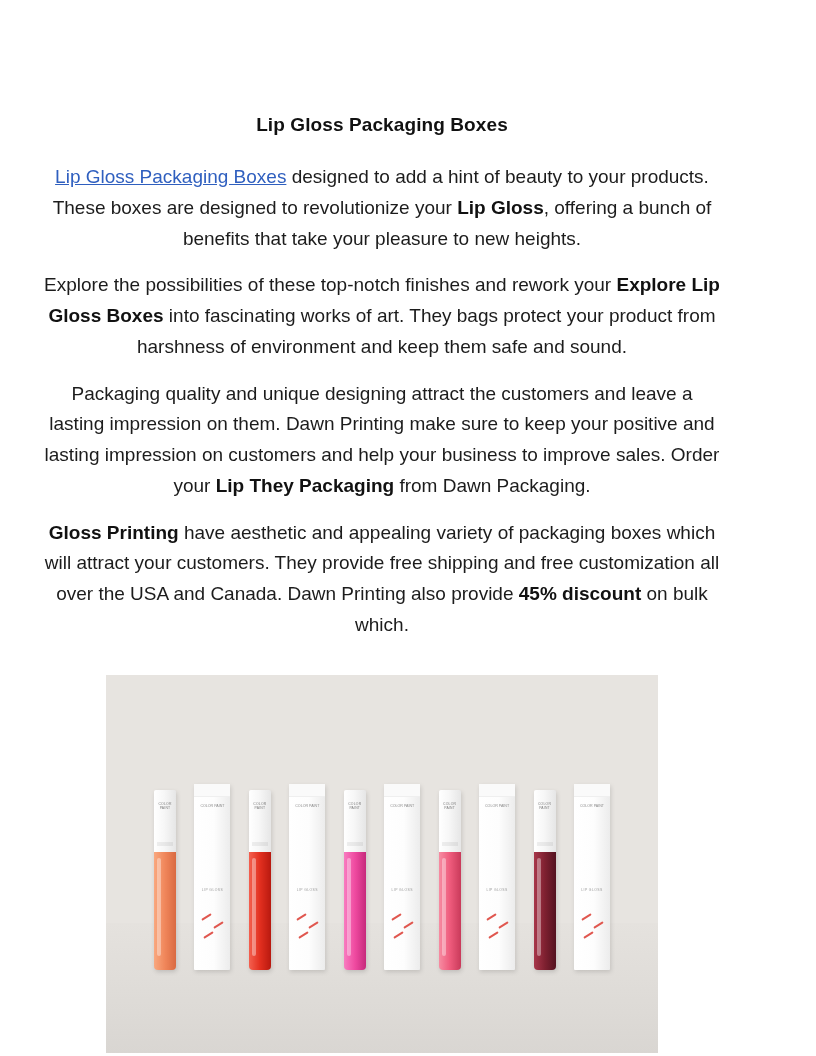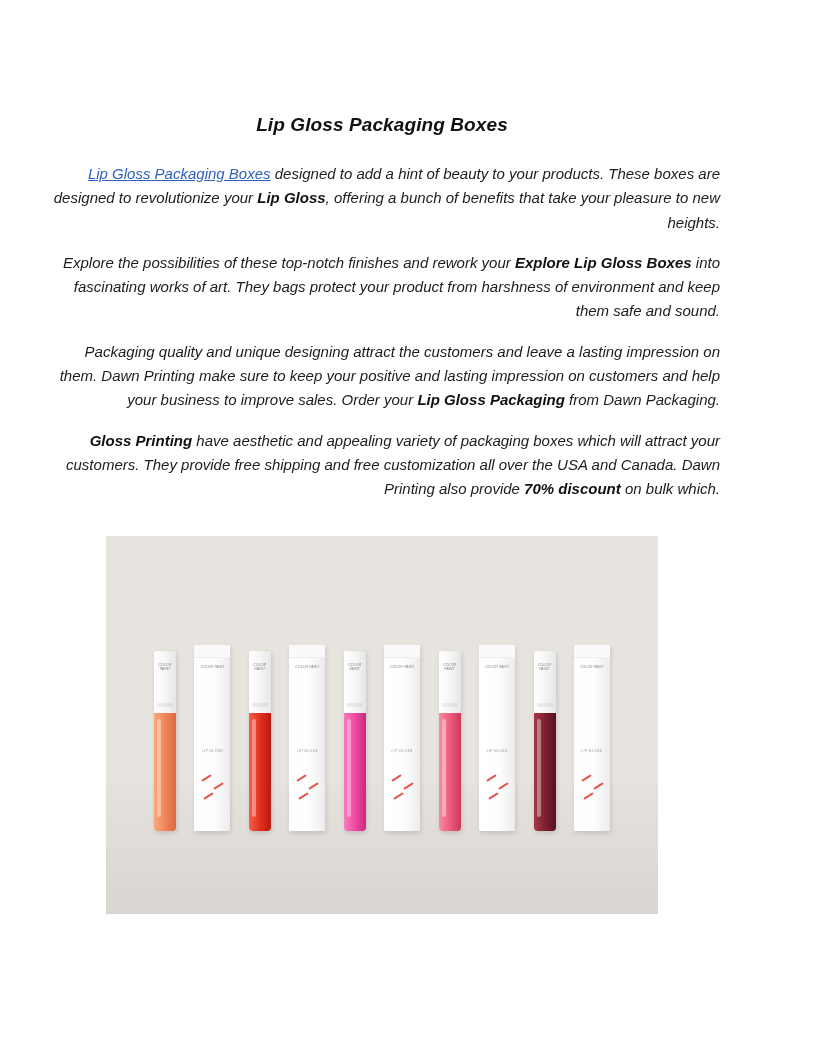--- a/index.html
+++ b/index.html
@@ -21,7 +21,6 @@
     box-sizing: border-box;
     padding: 96px 96px 96px 44px;
     position: relative;
-    font-style: italic;
   }
   h1.doc-title {
     font-size: 19px;

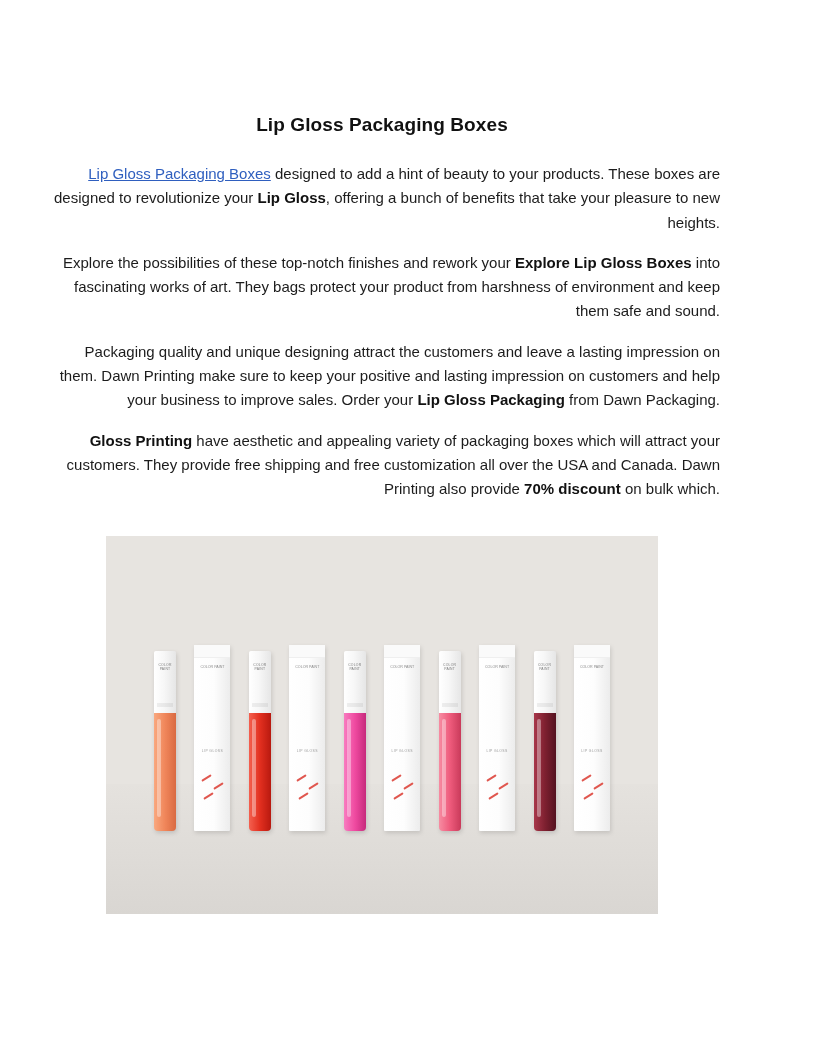--- a/index.html
+++ b/index.html
@@ -31,10 +31,10 @@
     color: #111111;
   }
   p.para {
-    font-size: 15px;
+    font-size: 19px;
     line-height: 1.62;
     margin: 0 0 16px 0;
-    text-align: right;
+    text-align: center;
     color: #1c1c1c;
   }
   a.doc-link {

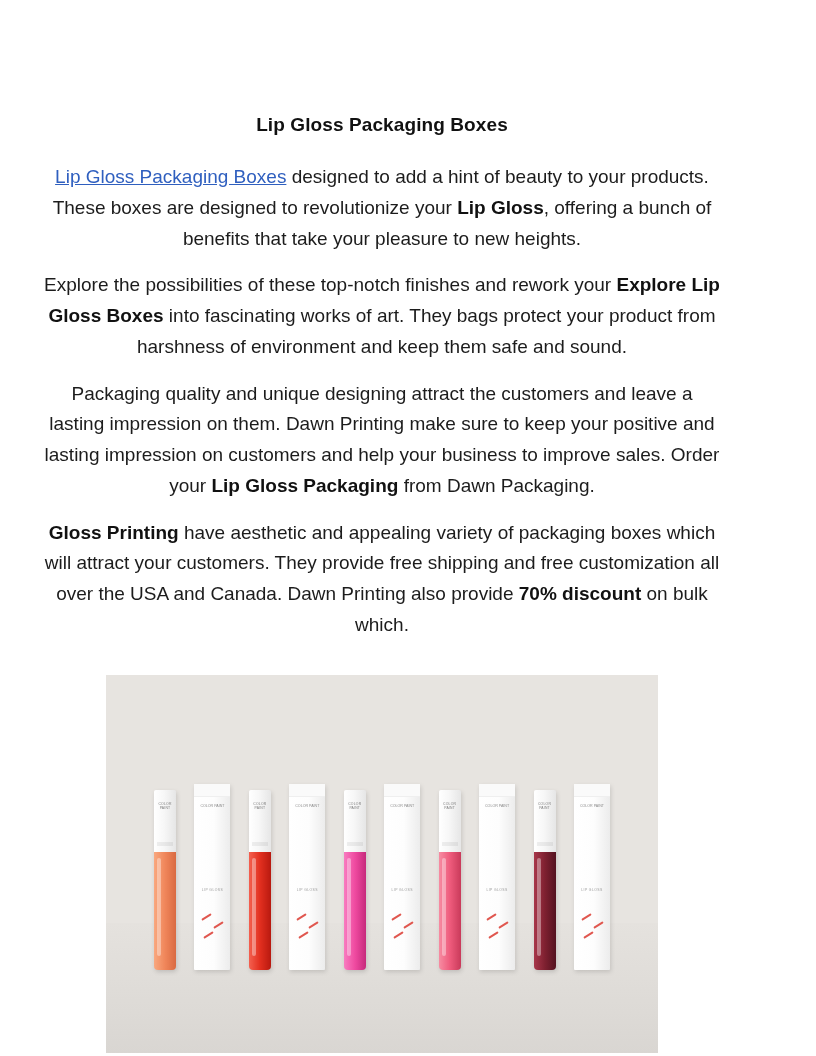--- a/index.html
+++ b/index.html
@@ -191,7 +191,7 @@
   </p>
 
   <p class="para">
-    <span>Packaging quality and unique designing attract the customers and leave a lasting impression on them. Dawn Printing make sure to keep your positive and lasting impression on customers and help your business to improve sales. Order your </span><strong>Lip Gloss Packaging</strong><span> from Dawn Packaging.</span>
+    <span>Packaging quality and unique designing attract the customers and leave a lasting impression on them. Dawn Printing make sure to keep your positive and lasting impression on customers and help your business to improve sales. Order your </span><strong>Lip They Packaging</strong><span> from Dawn Packaging.</span>
   </p>
 
   <p class="para">

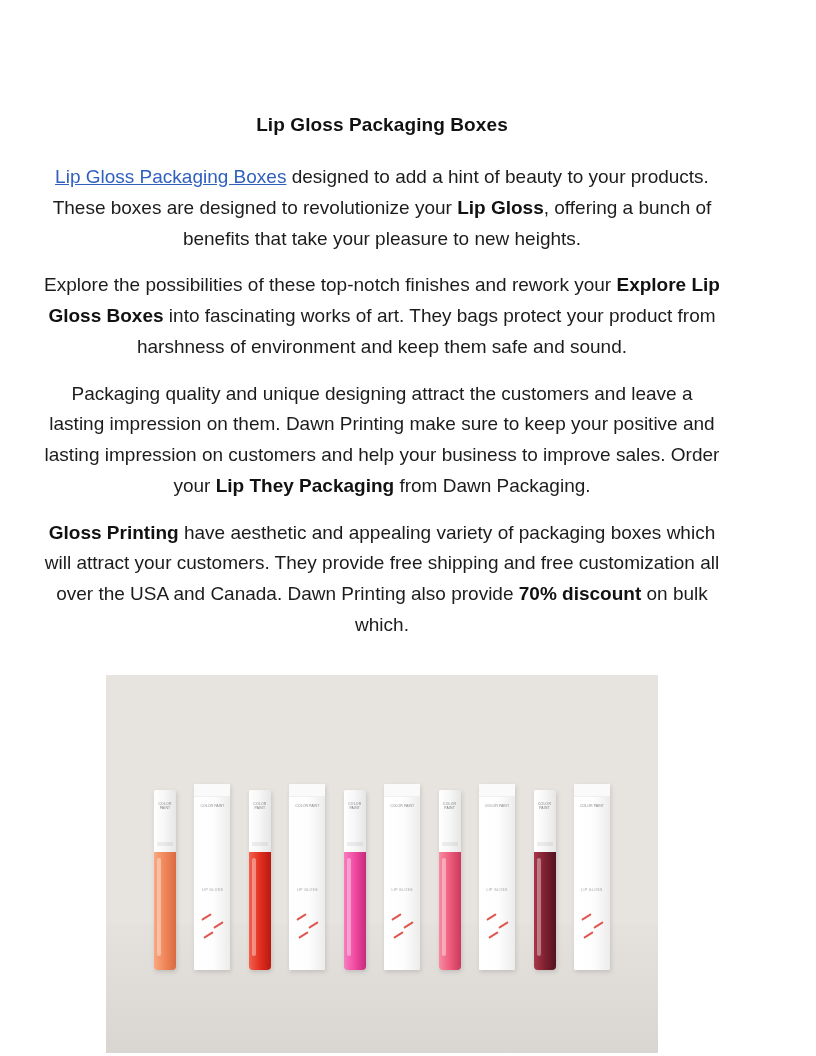--- a/index.html
+++ b/index.html
@@ -195,7 +195,7 @@
   </p>
 
   <p class="para">
-    <strong>Gloss Printing</strong><span> have aesthetic and appealing variety of packaging boxes which will attract your customers. They provide free shipping and free customization all over the USA and Canada. Dawn Printing also provide </span><strong>70% discount</strong><span> on bulk which.</span>
+    <strong>Gloss Printing</strong><span> have aesthetic and appealing variety of packaging boxes which will attract your customers. They provide free shipping and free customization all over the USA and Canada. Dawn Printing also provide </span><strong>45% discount</strong><span> on bulk which.</span>
   </p>
 
   <div class="figure">

